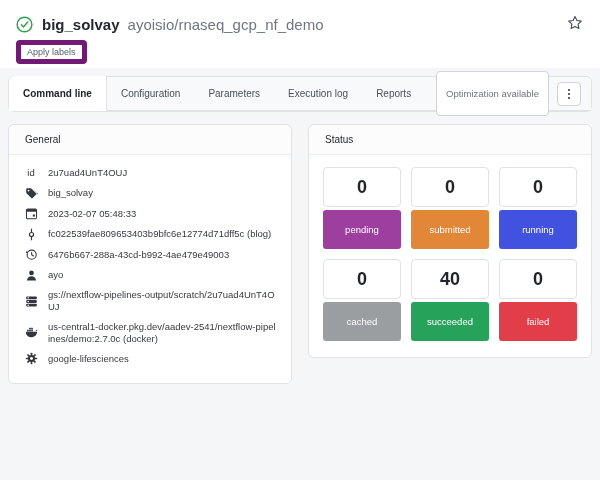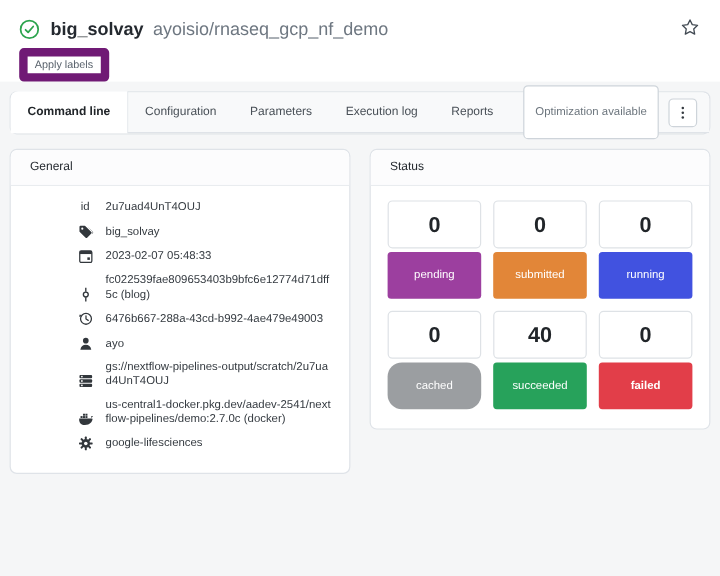--- a/index.html
+++ b/index.html
@@ -15,7 +15,7 @@
   .star-btn { margin-left: auto; width: 18px; height: 18px; background: none; border: none; cursor: pointer; padding: 0; }
   .star-btn svg { width: 16px; height: 16px; }
   .apply-labels { display: inline-block; margin-top: 7px; font-size: 9px; color: #57606a;
-                  border: 7px solid #701a75; border-radius: 4px; padding: 2px 6px; background: #fff; cursor: pointer; }
+                  border: 5px solid #701a75; border-radius: 4px; padding: 2px 6px; background: #fff; cursor: pointer; }
 
   .content { padding: 8px; }
 

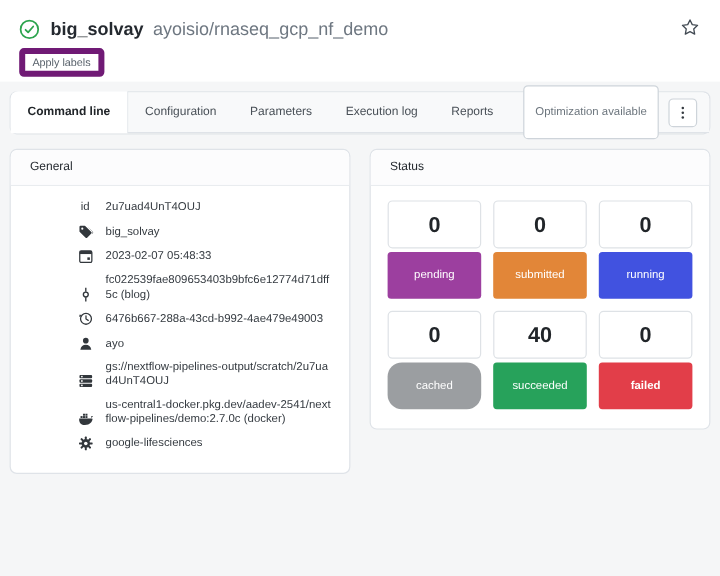--- a/index.html
+++ b/index.html
@@ -50,8 +50,8 @@
                  background: #fcfcfd; border-radius: 6px 6px 0 0; }
 
   .general-body { padding: 12px 14px 10px; }
-  .g-row { display: flex; align-items: flex-end; margin-bottom: 7.5px; font-size: 9.5px;
-           color: #343a40; line-height: 12px; margin-left: 40px; }
+  .g-row { display: flex; align-items: center; margin-bottom: 7.5px; font-size: 9.5px;
+           color: #343a40; line-height: 12px; }
   .g-icon { flex: 0 0 16px; width: 16px; margin-right: 9px; display: flex; justify-content: center;
             color: #32373c; font-size: 9.5px; }
   .g-icon svg { width: 13px; height: 13px; }

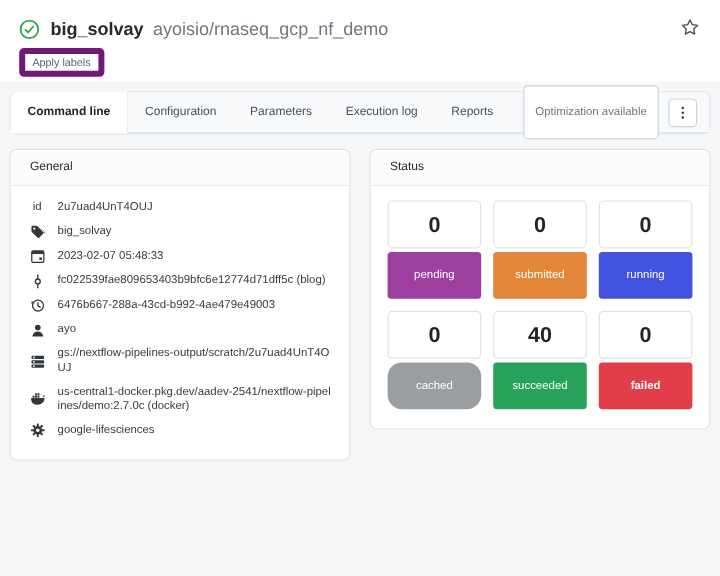--- a/index.html
+++ b/index.html
@@ -240,7 +240,7 @@
         </div>
         <div class="tile">
           <div class="tile-num">0</div>
-          <div class="tile-chip" style="background: rgb(155, 158, 161); border-radius: 12px;">cached</div>
+          <div class="tile-chip" style="background: rgb(155, 158, 161);">cached</div>
         </div>
         <div class="tile">
           <div class="tile-num">40</div>

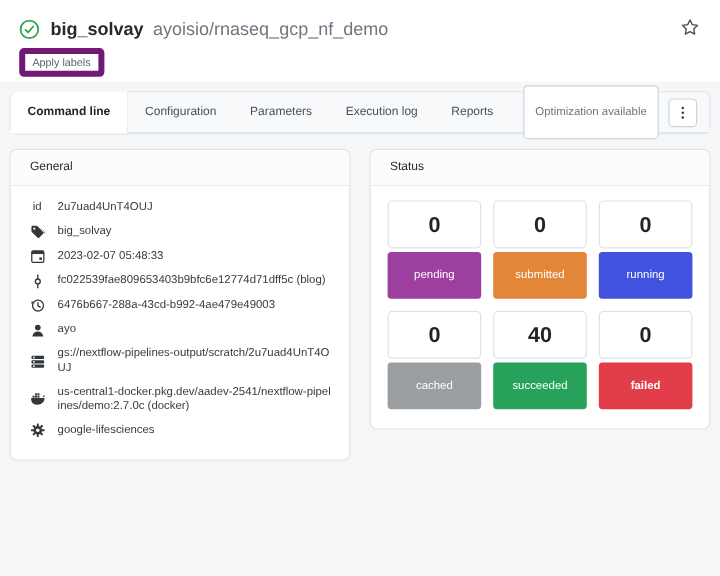--- a/index.html
+++ b/index.html
@@ -248,7 +248,7 @@
         </div>
         <div class="tile">
           <div class="tile-num">0</div>
-          <div class="tile-chip" style="background: rgb(226, 62, 73); font-weight: bold;">failed</div>
+          <div class="tile-chip" style="background: rgb(226, 62, 73);">failed</div>
         </div>
 
       </div>

